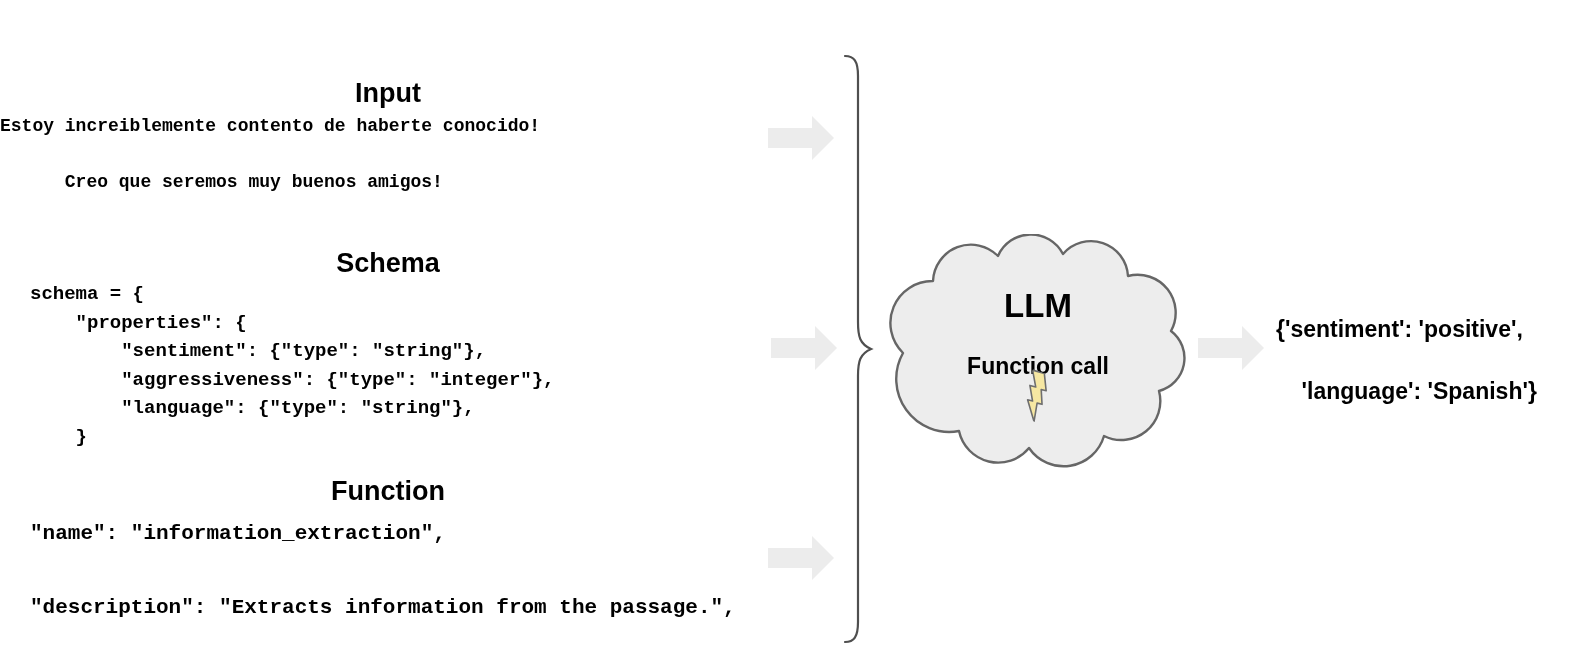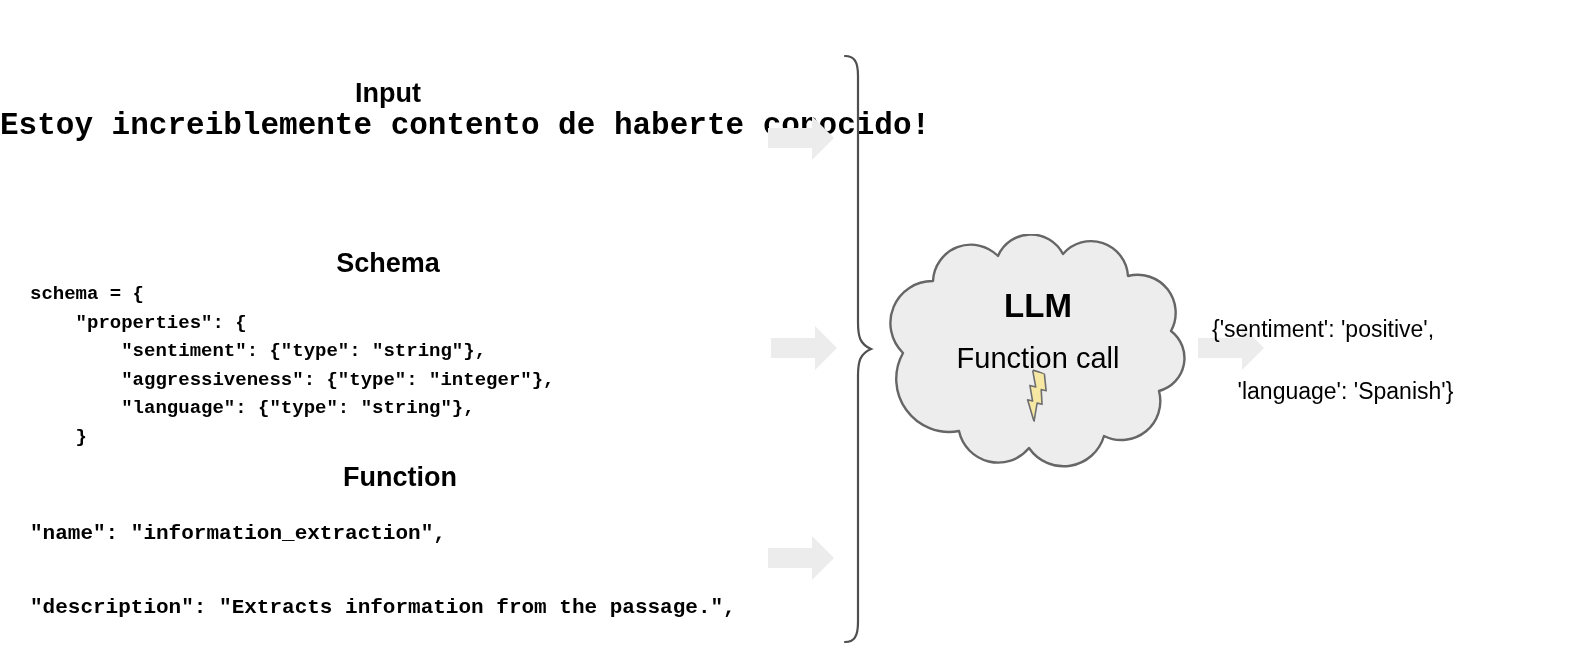--- a/index.html
+++ b/index.html
@@ -13,8 +13,8 @@
   .t-schema{top:220px;text-align:center;}
   .t-function{top:434px;padding-left:12px;}
   .mono{font-family:"Liberation Mono","DejaVu Sans Mono",monospace;font-weight:bold;}
-  .input-text{position:absolute;left:0;top:84px;width:776px;text-align:right;
-              font-size:31px;line-height:28px;white-space:pre;}
+  .input-text{position:absolute;left:0;top:84px;width:776px;text-align:left;
+              font-size:18px;line-height:28px;white-space:pre;}
   pre.code{margin:0;position:absolute;left:30px;white-space:pre;}
   .schema-code{top:252px;font-size:19px;line-height:28.5px;}
   .function-code{top:487px;font-size:21px;line-height:37px;}

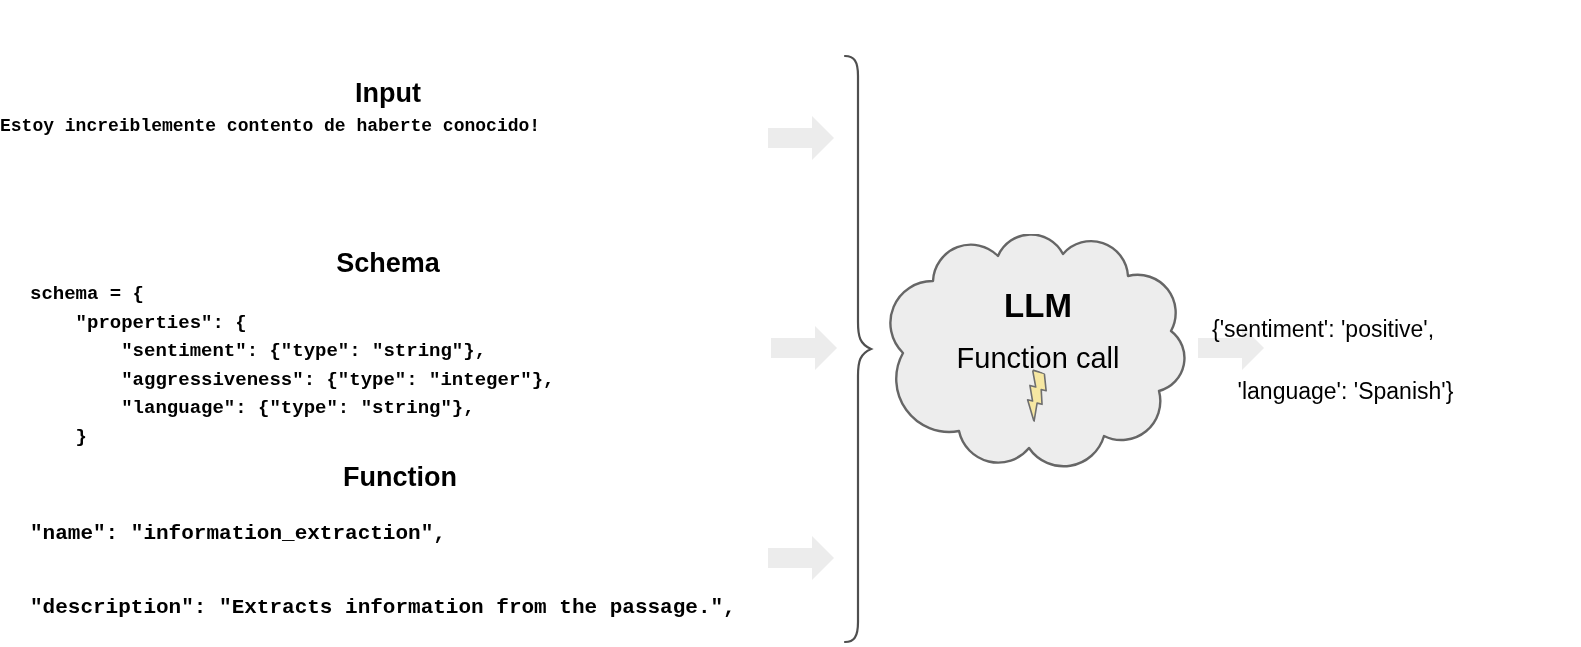--- a/index.html
+++ b/index.html
@@ -43,6 +43,7 @@
 
     <div class="sec-title t-input">Input</div>
     <div class="input-text mono"><span>Estoy increiblemente contento de haberte conocido!</span><br>
+      <span>Creo que seremos muy buenos amigos!</span>
     </div>
 
     <div class="sec-title t-schema">Schema</div>

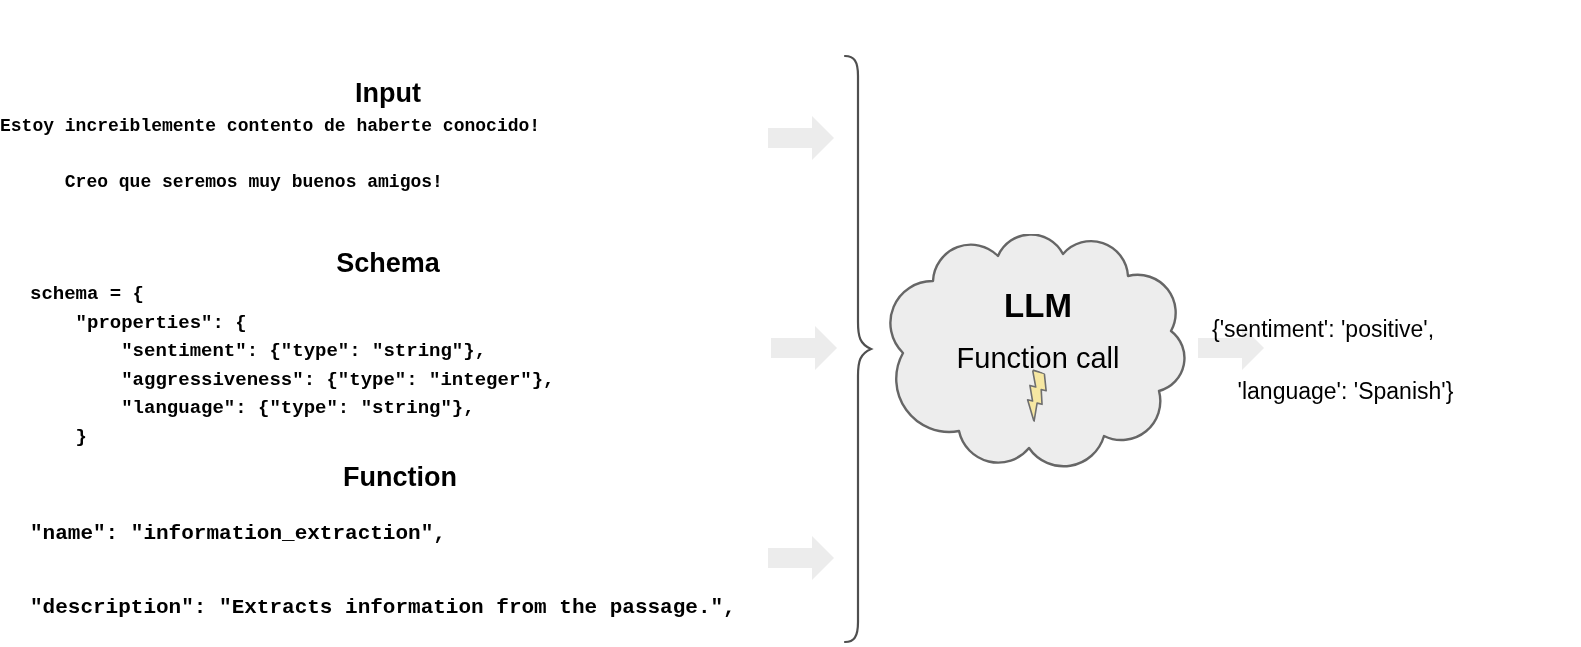--- a/index.html
+++ b/index.html
@@ -31,7 +31,7 @@
                 font-size:29px;font-weight:normal;line-height:26px;}
   svg.bolt{position:absolute;left:1022px;top:344px;width:28px;height:48px;
            transform:rotate(25deg);}
-  .output-text{position:absolute;left:1212px;top:286px;font-size:23px;font-weight:normal;
+  .output-text{position:absolute;left:1276px;top:286px;font-size:23px;font-weight:bold;
                line-height:31px;white-space:pre;}
 </style>
 </head>

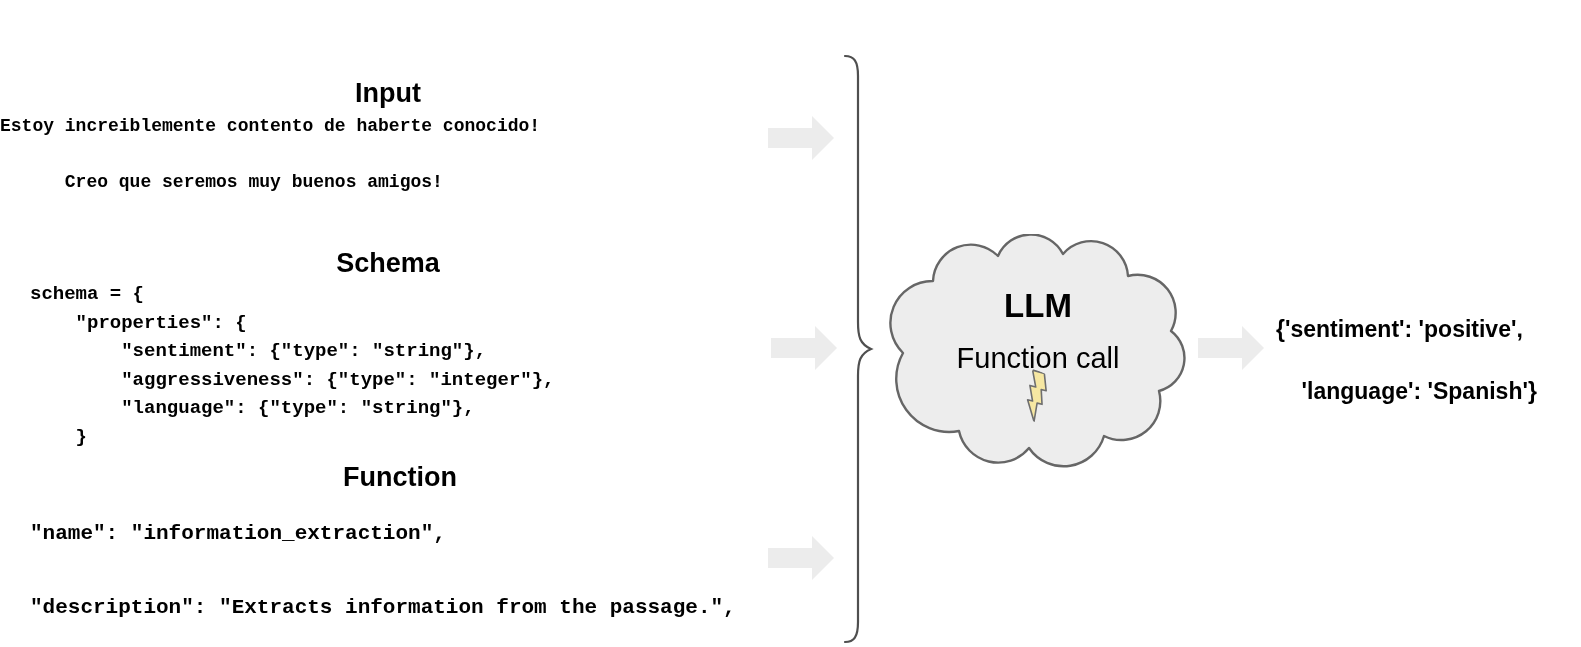--- a/index.html
+++ b/index.html
@@ -27,8 +27,8 @@
   svg.cloud{position:absolute;left:888px;top:206px;width:300px;height:234px;}
   .llm-label{position:absolute;left:888px;top:262px;width:300px;text-align:center;
              font-size:33px;font-weight:bold;line-height:32px;}
-  .llm-sublabel{position:absolute;left:888px;top:317px;width:300px;text-align:center;
-                font-size:29px;font-weight:normal;line-height:26px;}
+  .llm-sublabel{position:absolute;left:888px;top:325px;width:300px;text-align:center;
+                font-size:23px;font-weight:bold;line-height:26px;}
   svg.bolt{position:absolute;left:1022px;top:344px;width:28px;height:48px;
            transform:rotate(25deg);}
   .output-text{position:absolute;left:1276px;top:286px;font-size:23px;font-weight:bold;

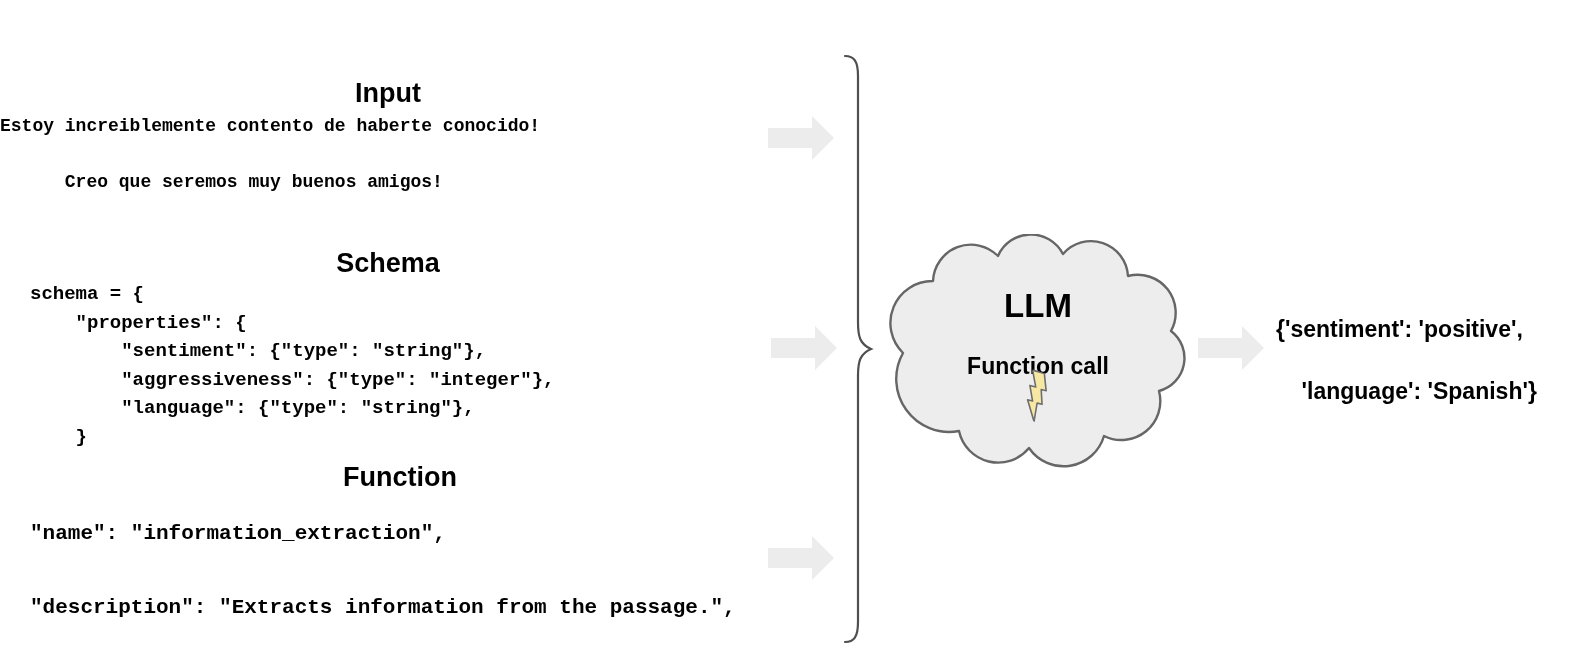--- a/index.html
+++ b/index.html
@@ -11,7 +11,7 @@
              font-size:27px;font-weight:bold;line-height:30px;}
   .t-input{top:50px;}
   .t-schema{top:220px;text-align:center;}
-  .t-function{top:434px;padding-left:12px;}
+  .t-function{top:448px;}
   .mono{font-family:"Liberation Mono","DejaVu Sans Mono",monospace;font-weight:bold;}
   .input-text{position:absolute;left:0;top:84px;width:776px;text-align:left;
               font-size:18px;line-height:28px;white-space:pre;}

